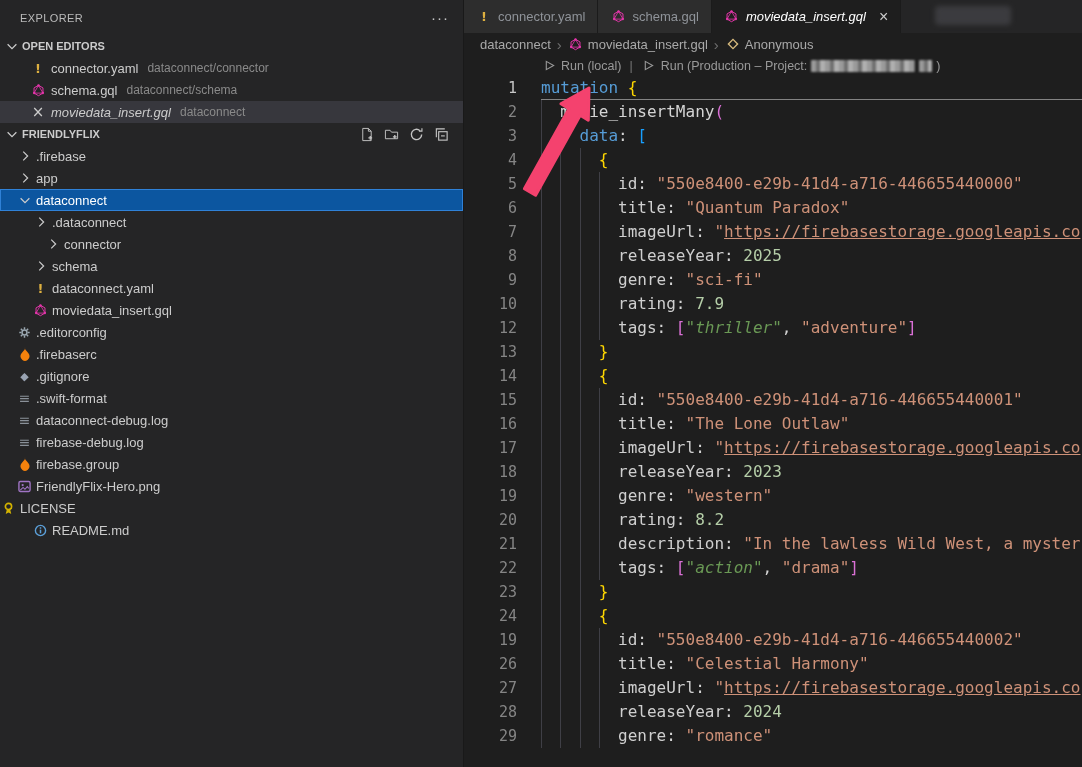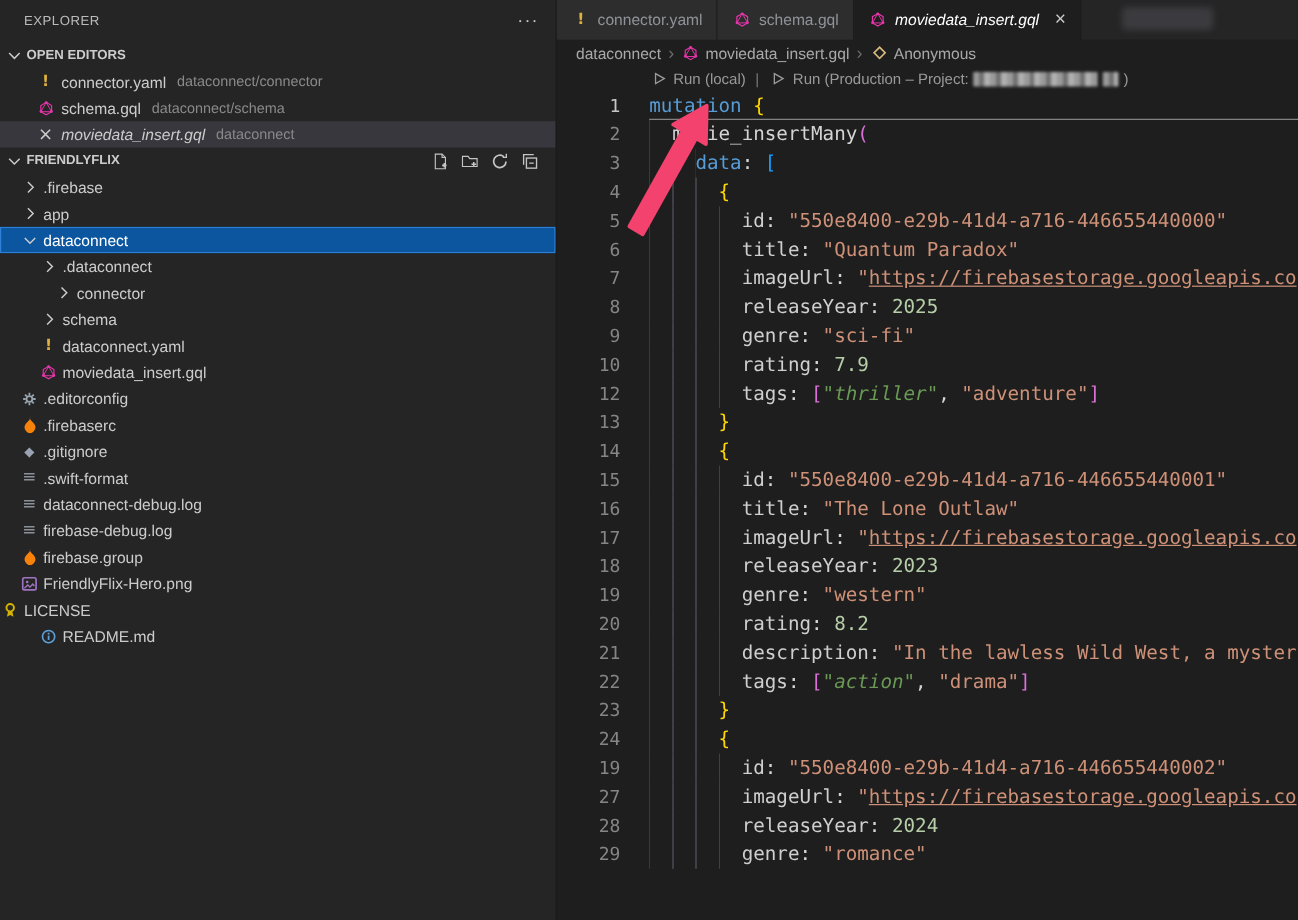--- a/index.html
+++ b/index.html
@@ -459,6 +459,7 @@
           <div class="line"><span class="ln">23</span><span class="code" style="background-size: 6ch 100%;"><span class="tk-pn">      </span><span class="tk-b1">}</span></span></div>
           <div class="line"><span class="ln">24</span><span class="code" style="background-size: 6ch 100%;"><span class="tk-pn">      </span><span class="tk-b1">{</span></span></div>
           <div class="line"><span class="ln">19</span><span class="code" style="background-size: 8ch 100%;"><span class="tk-pn">        </span><span class="tk-prop">id</span><span class="tk-pn">: </span><span class="tk-str">"550e8400-e29b-41d4-a716-446655440002"</span></span></div>
+          <div class="line"><span class="ln">26</span><span class="code" style="background-size: 8ch 100%;"><span class="tk-pn">        </span><span class="tk-prop">title</span><span class="tk-pn">: </span><span class="tk-str">"Celestial Harmony"</span></span></div>
           <div class="line"><span class="ln">27</span><span class="code" style="background-size: 8ch 100%;"><span class="tk-pn">        </span><span class="tk-prop">imageUrl</span><span class="tk-pn">: </span><span class="tk-str">"</span><span class="tk-link">https://firebasestorage.googleapis.co</span></span></div>
           <div class="line"><span class="ln">28</span><span class="code" style="background-size: 8ch 100%;"><span class="tk-pn">        </span><span class="tk-prop">releaseYear</span><span class="tk-pn">: </span><span class="tk-num">2024</span></span></div>
           <div class="line"><span class="ln">29</span><span class="code" style="background-size: 8ch 100%;"><span class="tk-pn">        </span><span class="tk-prop">genre</span><span class="tk-pn">: </span><span class="tk-str">"romance"</span></span></div>

